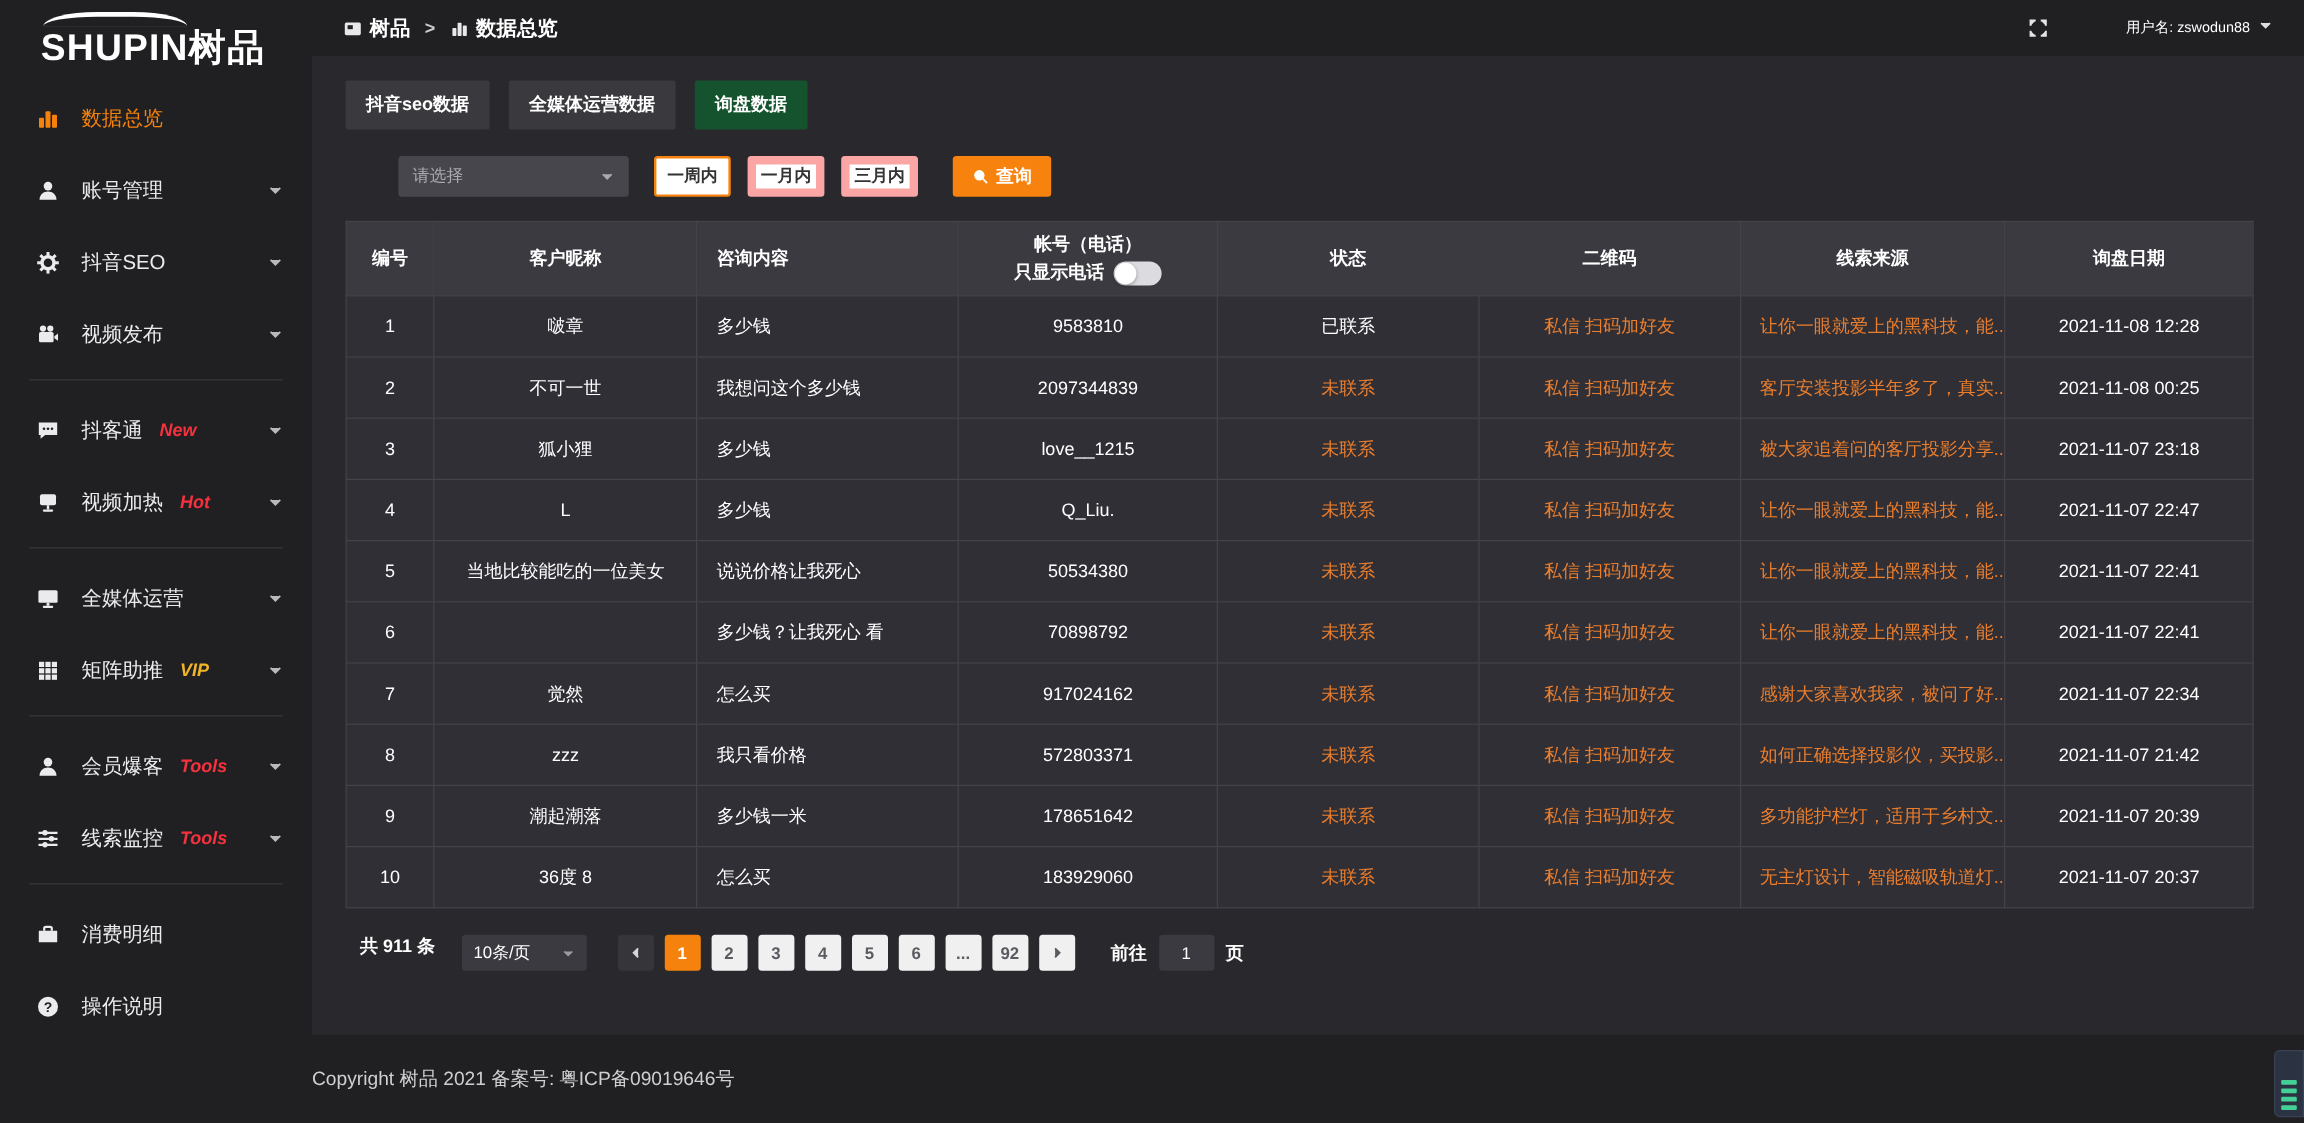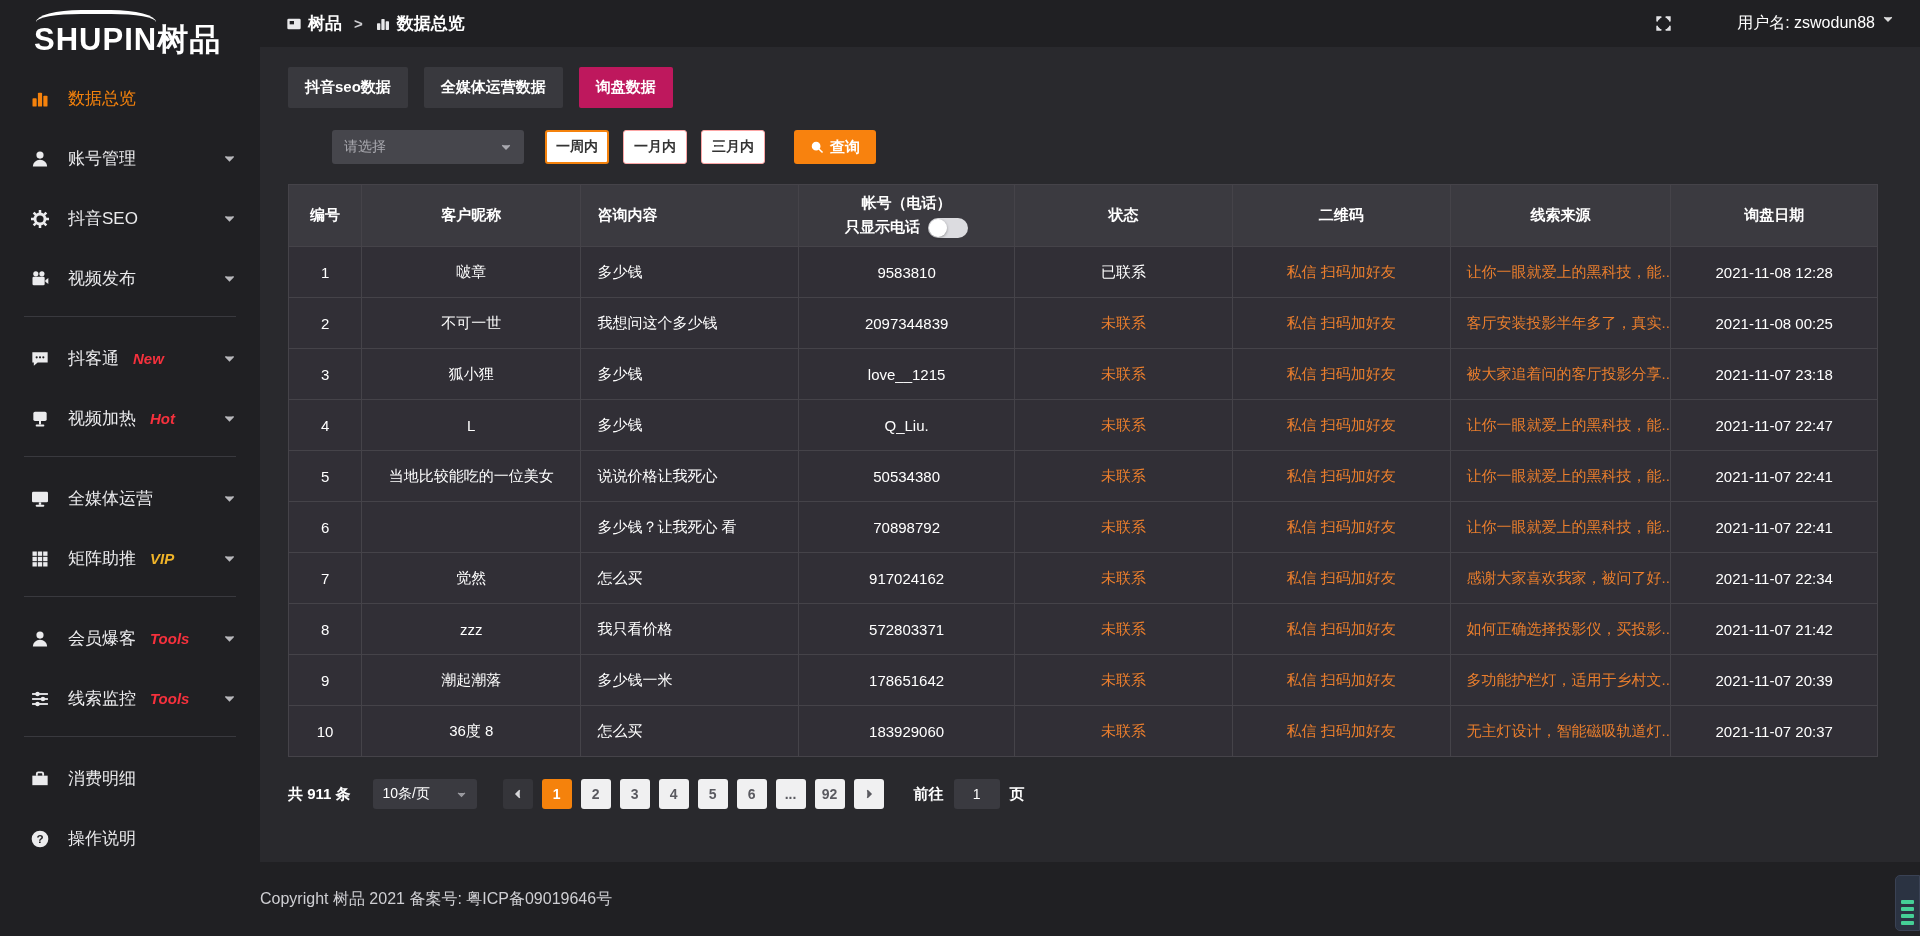--- a/index.html
+++ b/index.html
@@ -37,7 +37,7 @@
   .crumb-sep { margin:0 12px; color:#cfcfd3; font-size:15px; font-weight:bold; }
   .topbar-right { margin-left:auto; display:flex; align-items:center; gap:20px; }
   .fullscreen { width:17px; height:17px; color:#e3e3e6; cursor:pointer; }
-  .user-entry { display:flex; gap:7px; font-size:16px; color:#fff; cursor:pointer;margin-left:45px; }
+  .user-entry { display:flex; gap:7px; font-size:12px; color:#fff; cursor:pointer;margin-left:45px; }
   .user-entry .icon { width:12px; height:12px; color:#ddd; }
 
   

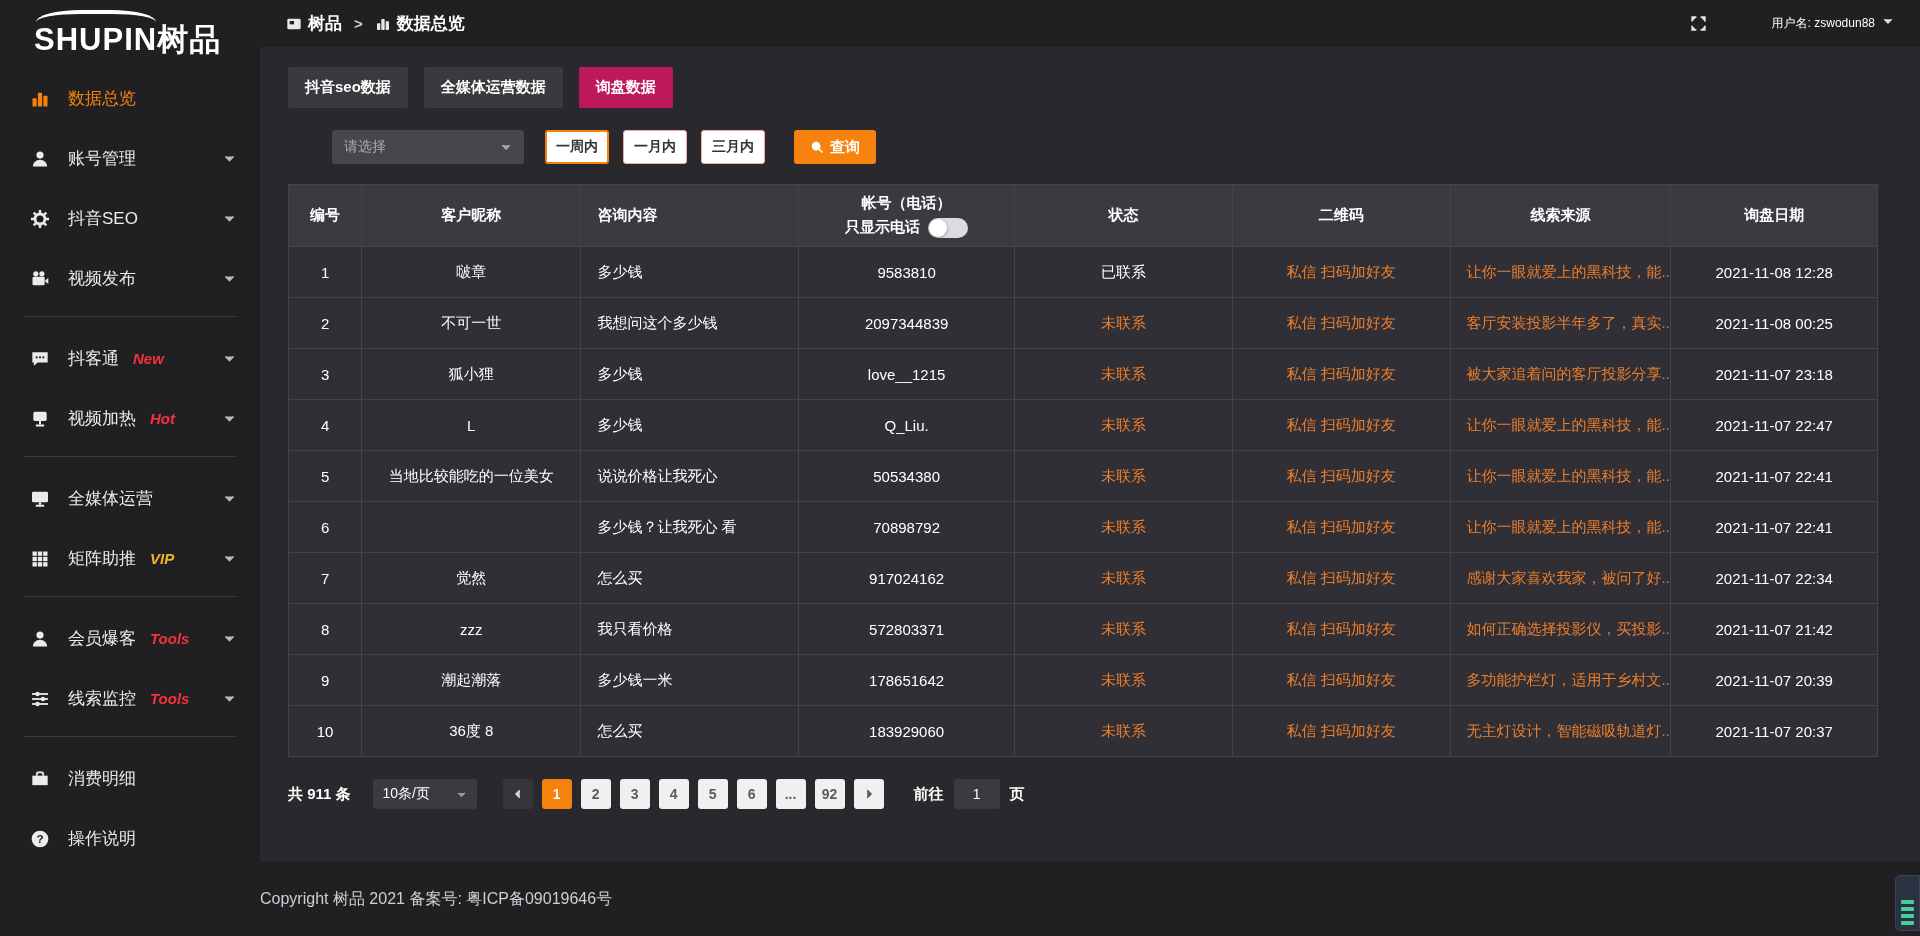--- a/index.html
+++ b/index.html
@@ -45,7 +45,7 @@
   .tabs-row { display:flex; gap:16px; }
   .tab { border:none; background:#39393e; color:#fff; font-family:inherit; font-weight:bold;
          font-size:15px; padding:11px 17px; cursor:pointer; border-radius:2px; }
-  .tab.active { background:#be185d; }
+  .tab.active { background:#14532d; }
 
   .filter-row { display:flex; align-items:center; margin-top:22px; gap:15px;padding-left:44px; }
   .select { width:192px; height:34px; background:#46464c; border-radius:3px; display:flex;

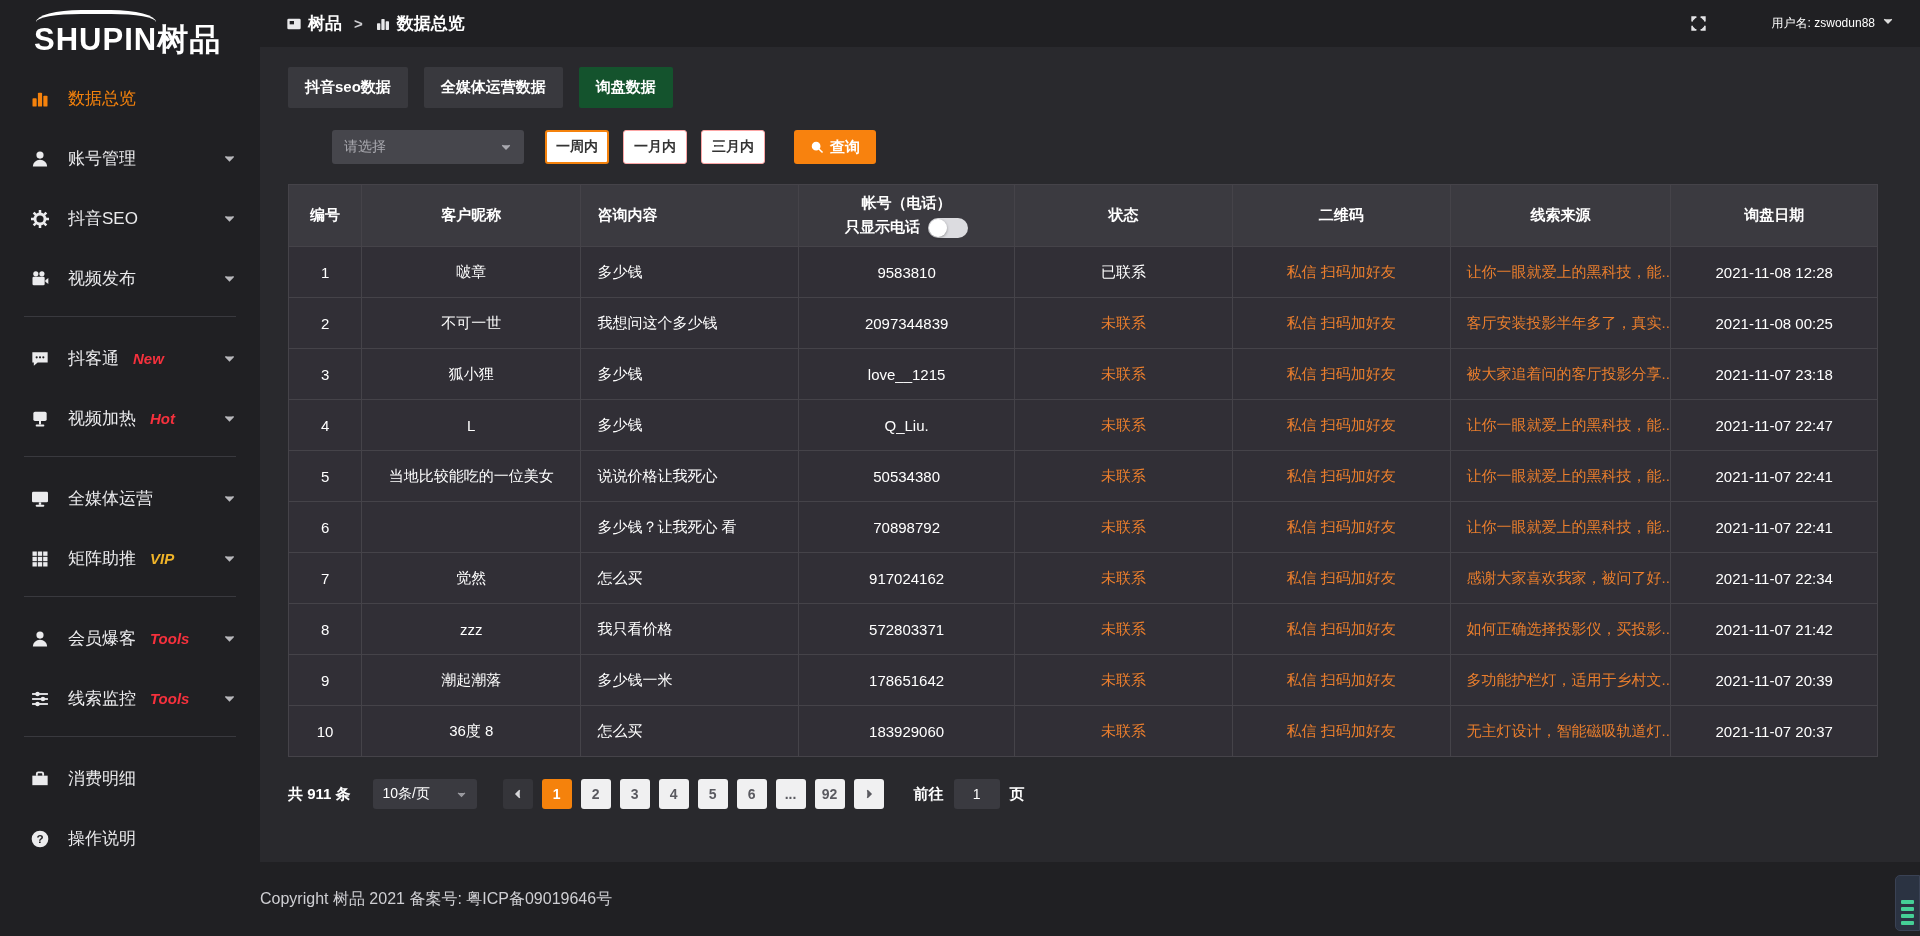--- a/index.html
+++ b/index.html
@@ -51,7 +51,7 @@
   .select { width:192px; height:34px; background:#46464c; border-radius:3px; display:flex;
             align-items:center; padding:0 12px; color:#a9a9af; font-size:14px; cursor:pointer; }
   .select .icon { width:12px; height:12px; margin-left:auto; color:#a9a9af; }
-  .range-btn { width:64px; height:34px; background:#fff; border:1px solid #fca5a5; border-radius:3px;
+  .range-btn { width:64px; height:34px; background:#fff; border:7px solid #fca5a5; border-radius:3px;
                color:#333; font-family:inherit; font-size:14px; font-weight:bold; cursor:pointer; }
   .range-btn.active { border:2px solid #f5820c; }
   .query-btn { height:34px; margin-left:14px; padding:0 16px; background:#f8820e; border:none;

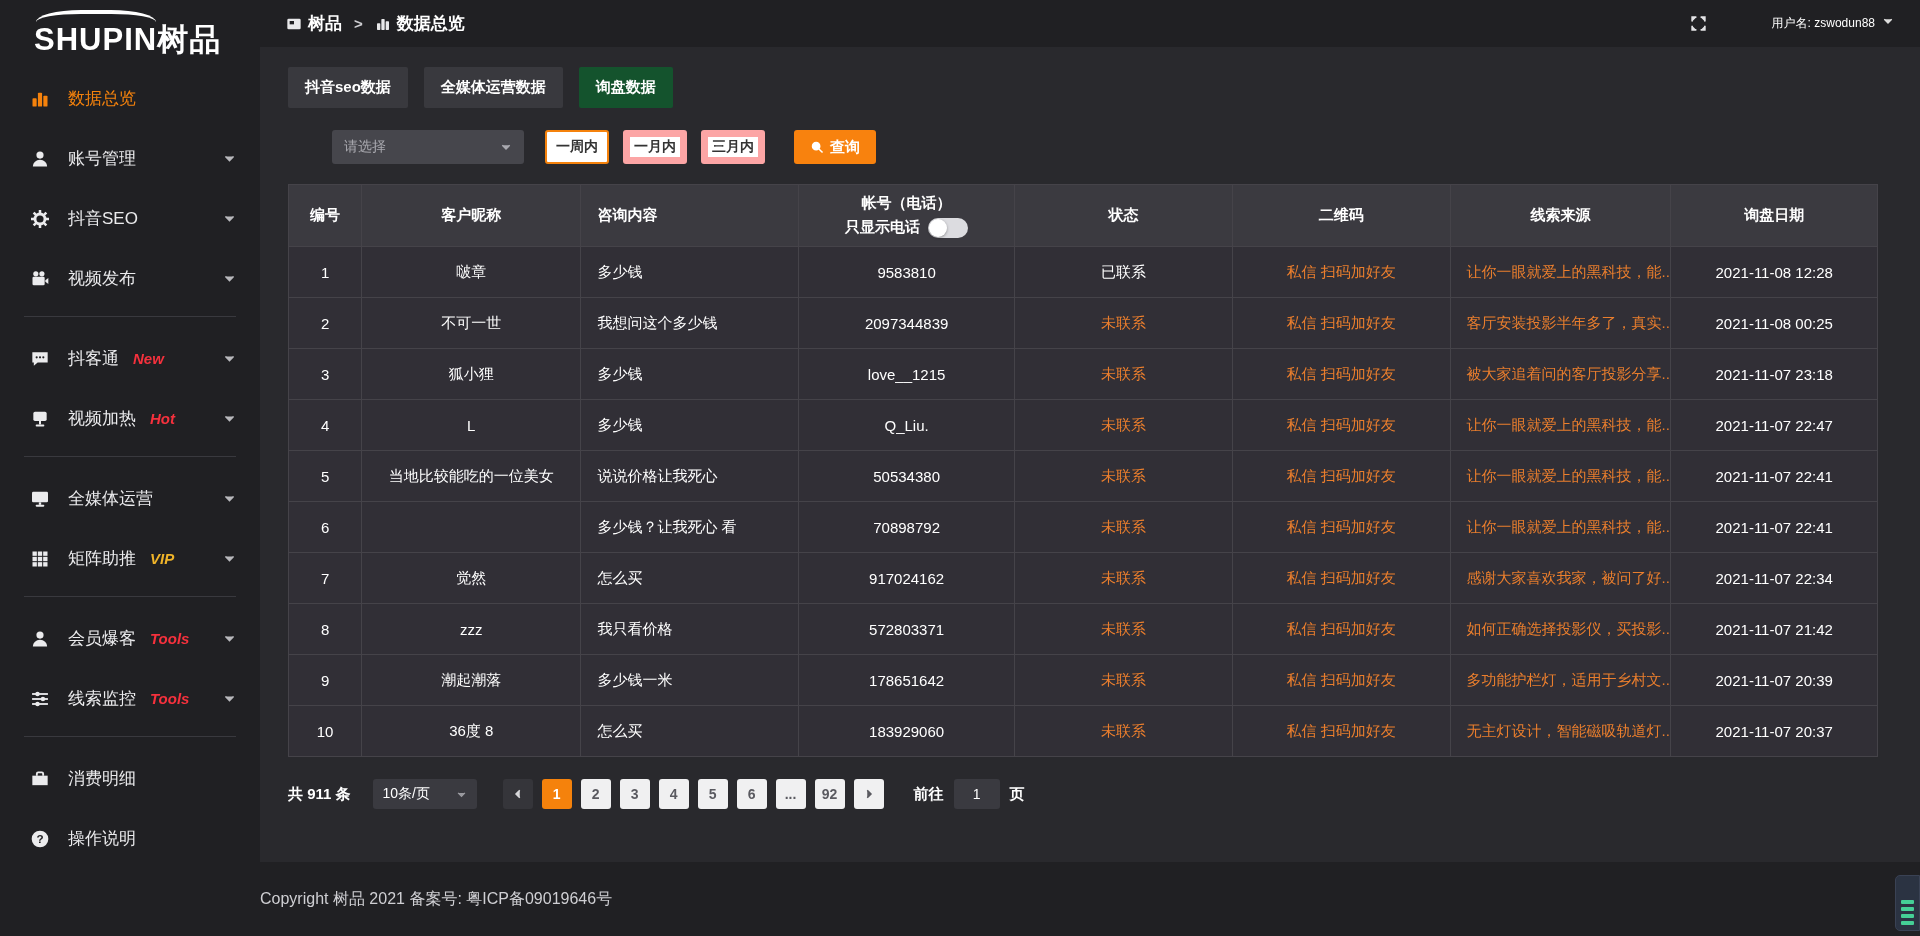--- a/index.html
+++ b/index.html
@@ -75,7 +75,7 @@
                    background:#fff; border-radius:50%; box-shadow:0 1px 3px rgba(0,0,0,.35); }
 
   
-  .pager-row { display:flex; align-items:center; margin-top:22px; font-size:15px; color:#fff; }
+  .pager-row { display:flex; margin-top:22px; font-size:15px; color:#fff;margin-left:12px; }
   .pager-total { font-weight:bold; }
   .size-select { width:104px; height:30px; background:#3a3a40; border-radius:3px; display:flex;
                  align-items:center; padding:0 10px; font-size:14px; color:#fff; margin:0 26px 0 22px; cursor:pointer; }

